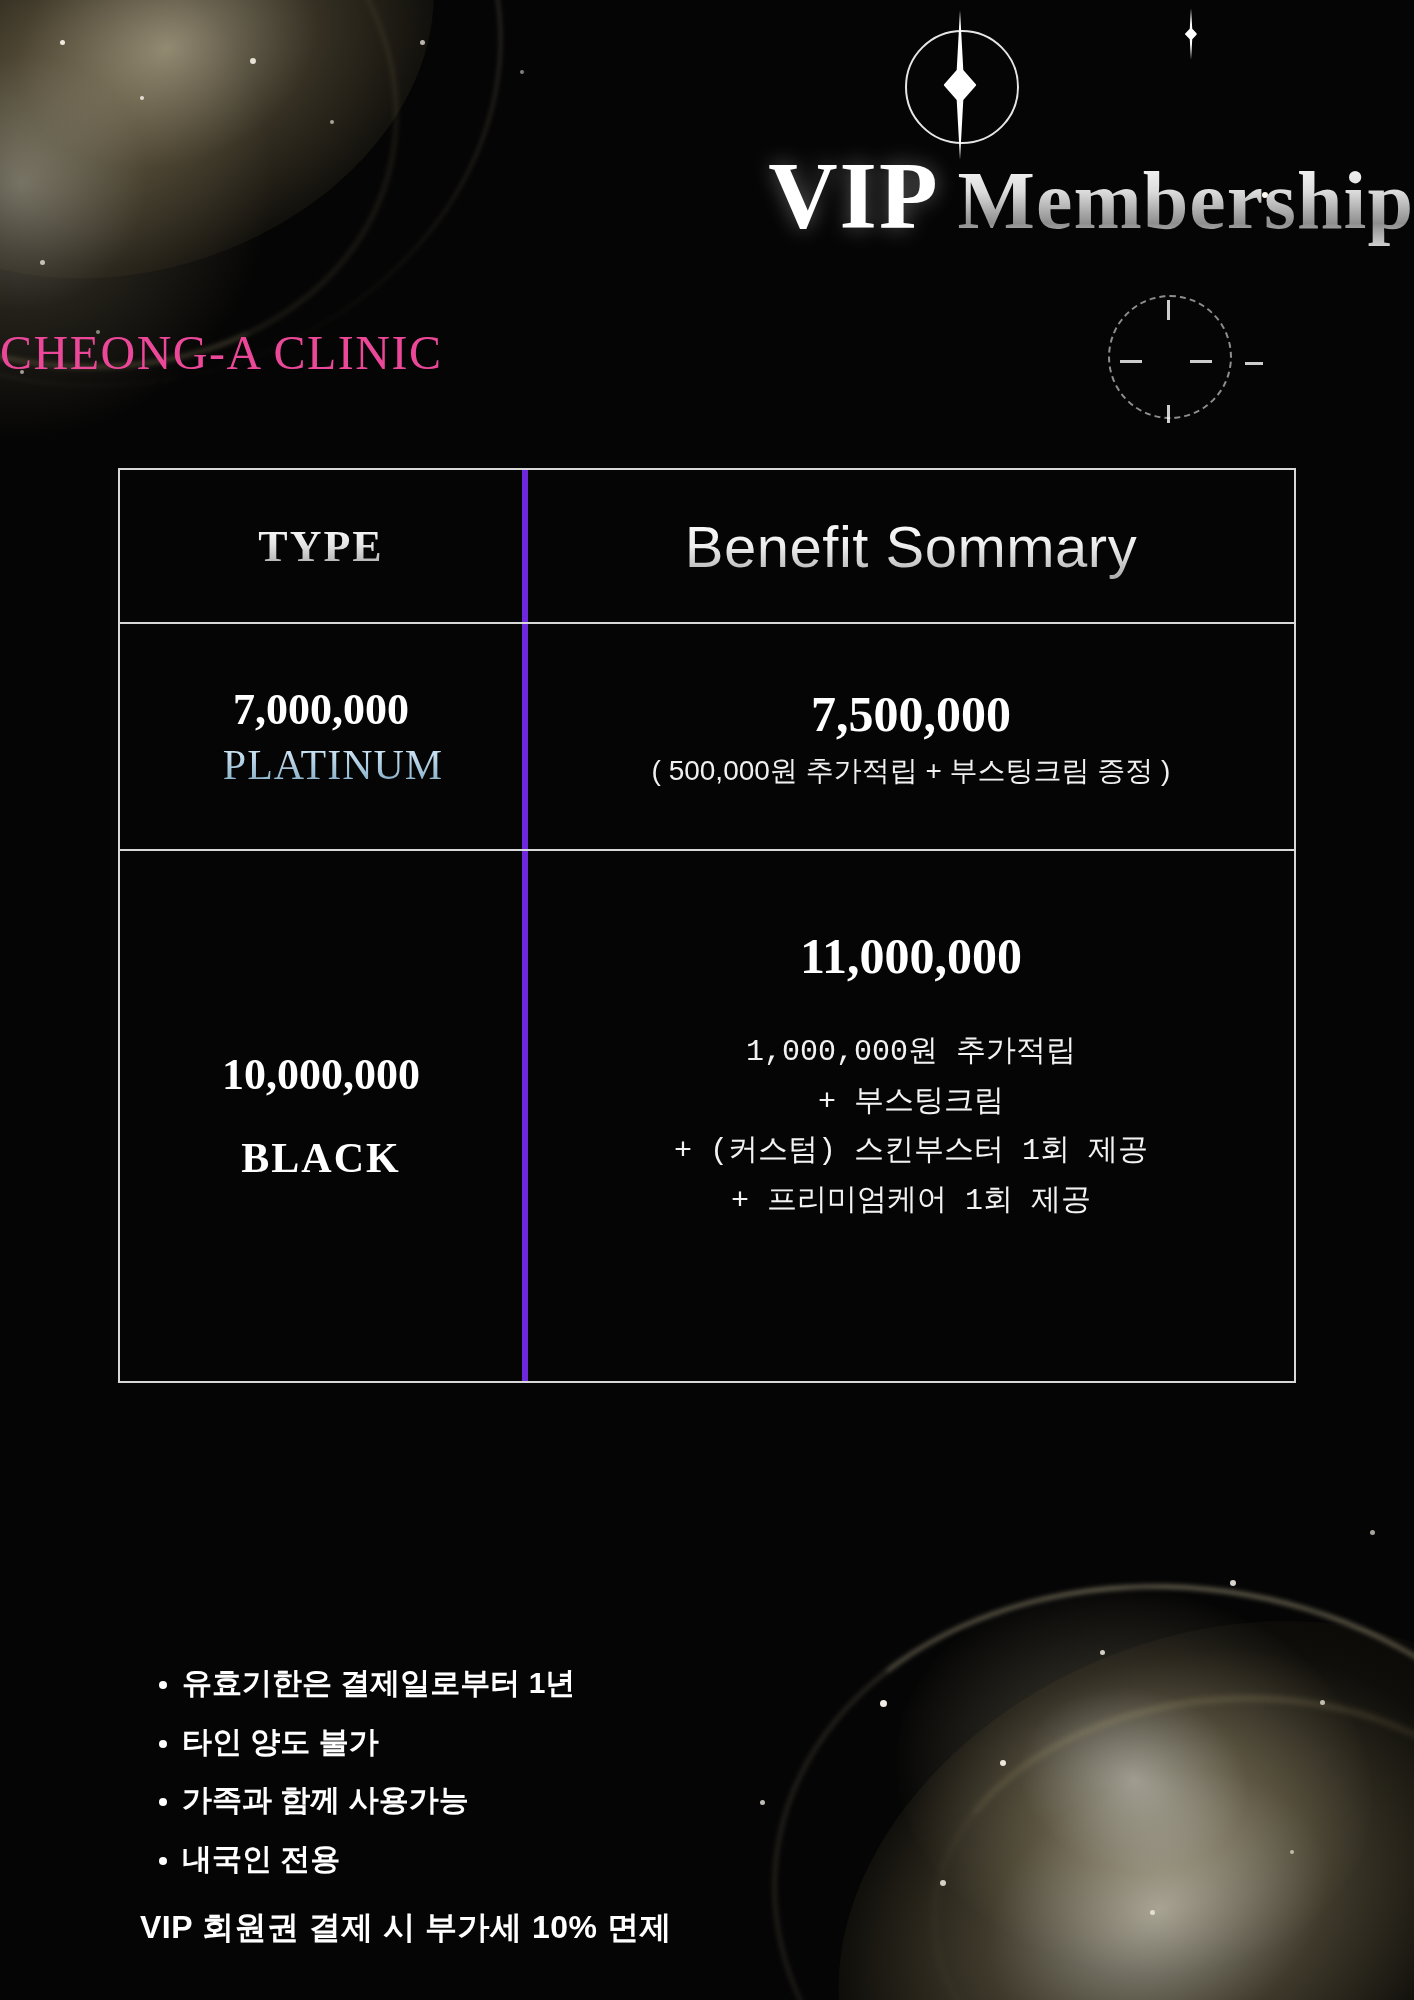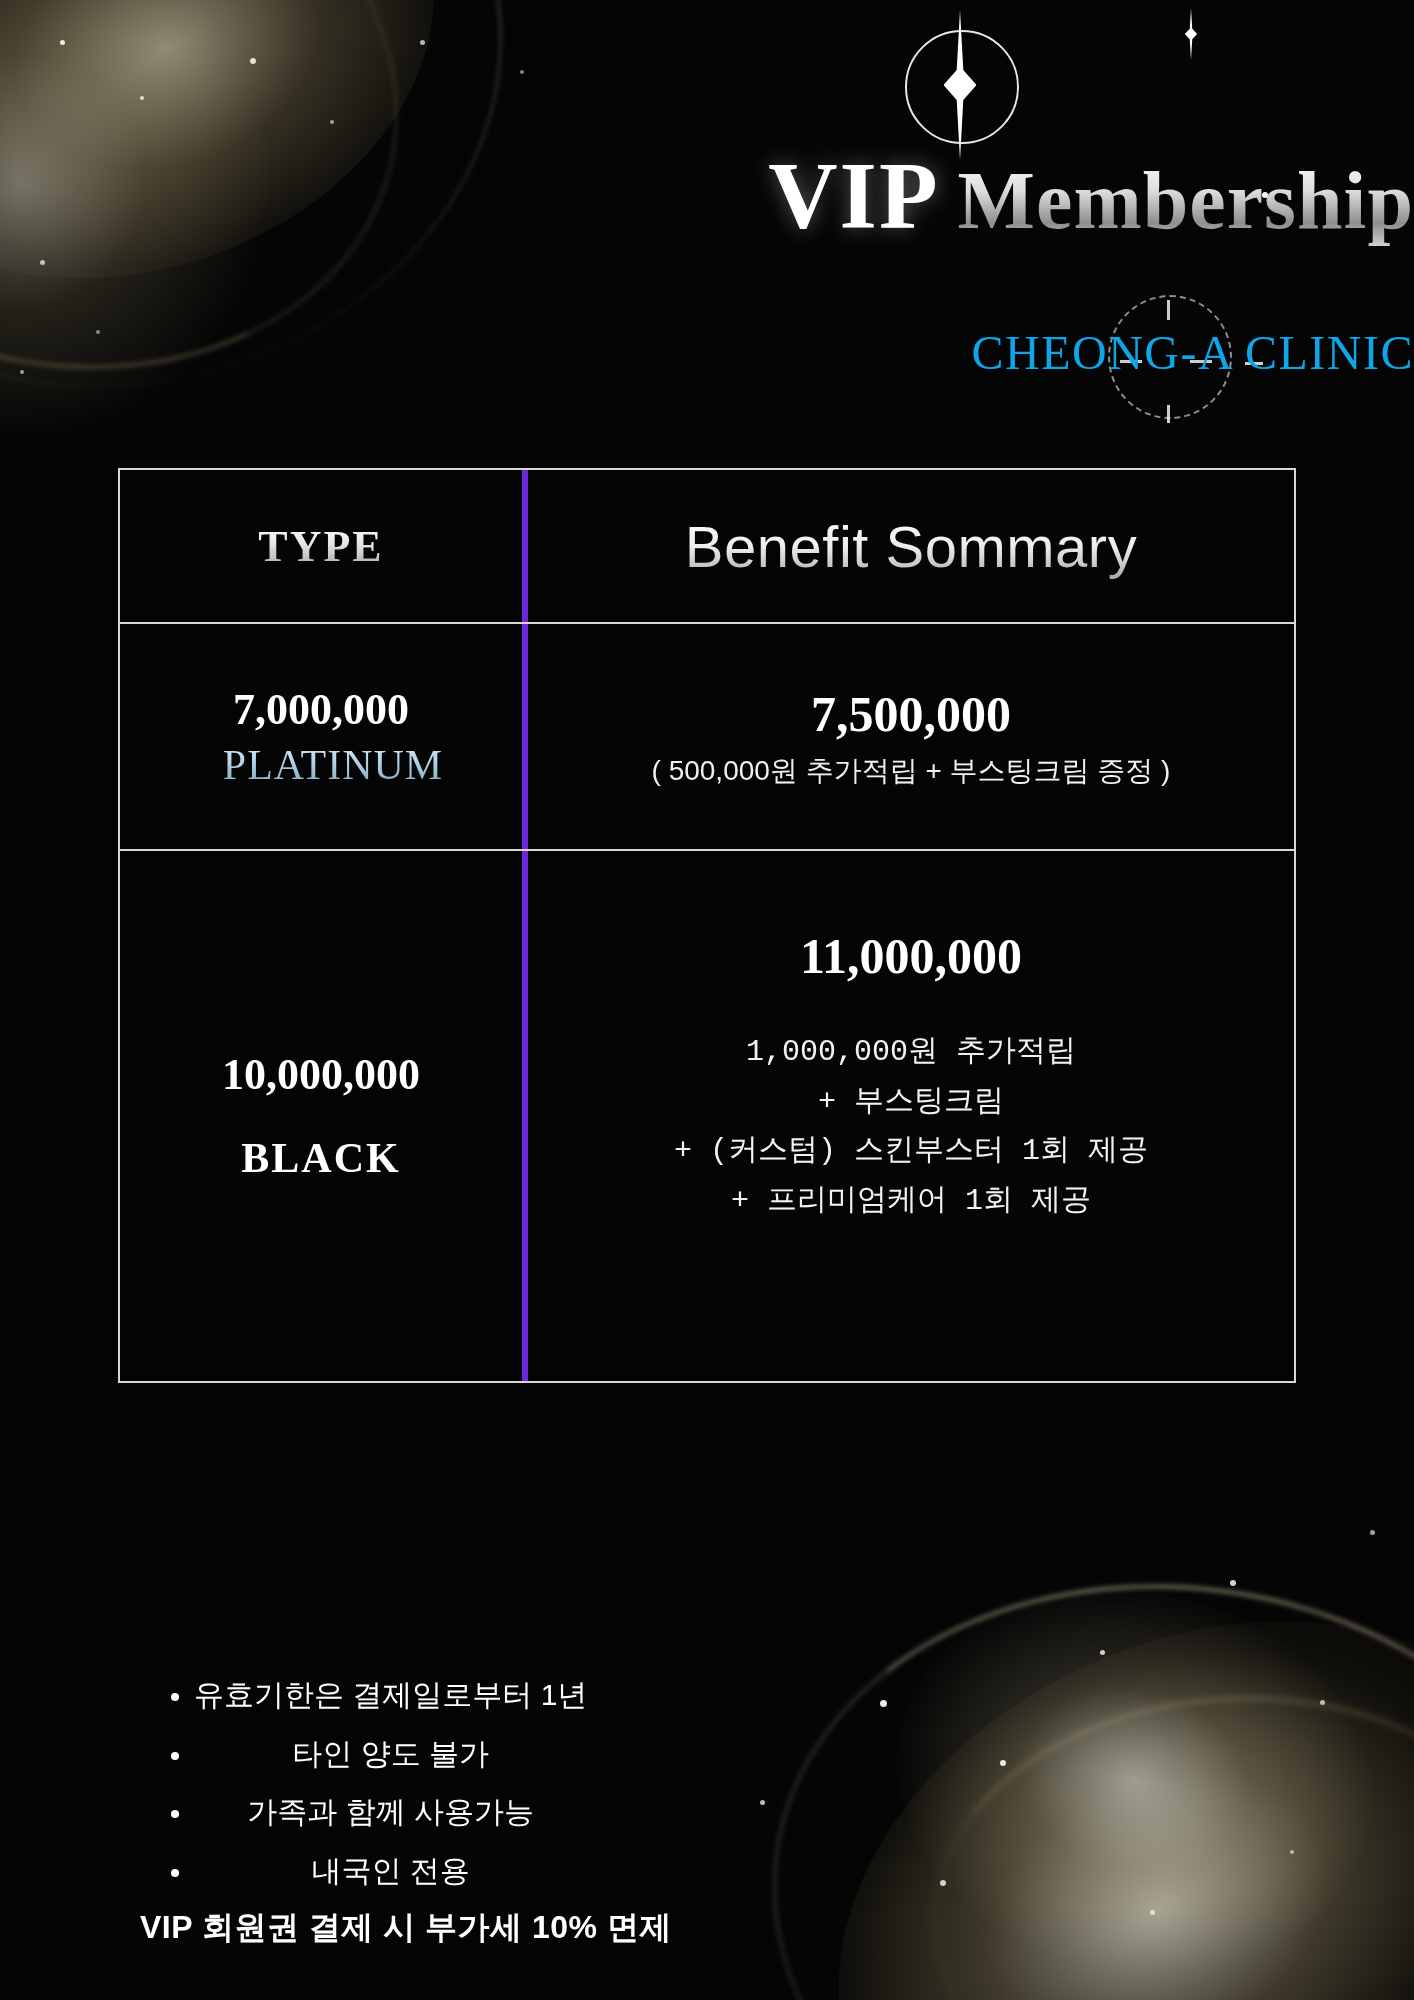--- a/index.html
+++ b/index.html
@@ -195,11 +195,11 @@
     position: absolute;
     left: 0; right: 0;
     top: 325px;
-    text-align: right;
+    text-align: left;
     font-family: "Liberation Serif", serif;
     font-size: 48px;
     letter-spacing: 1.5px;
-    color: #0ea5e9;
+    color: #ec4899;
   }
 
   

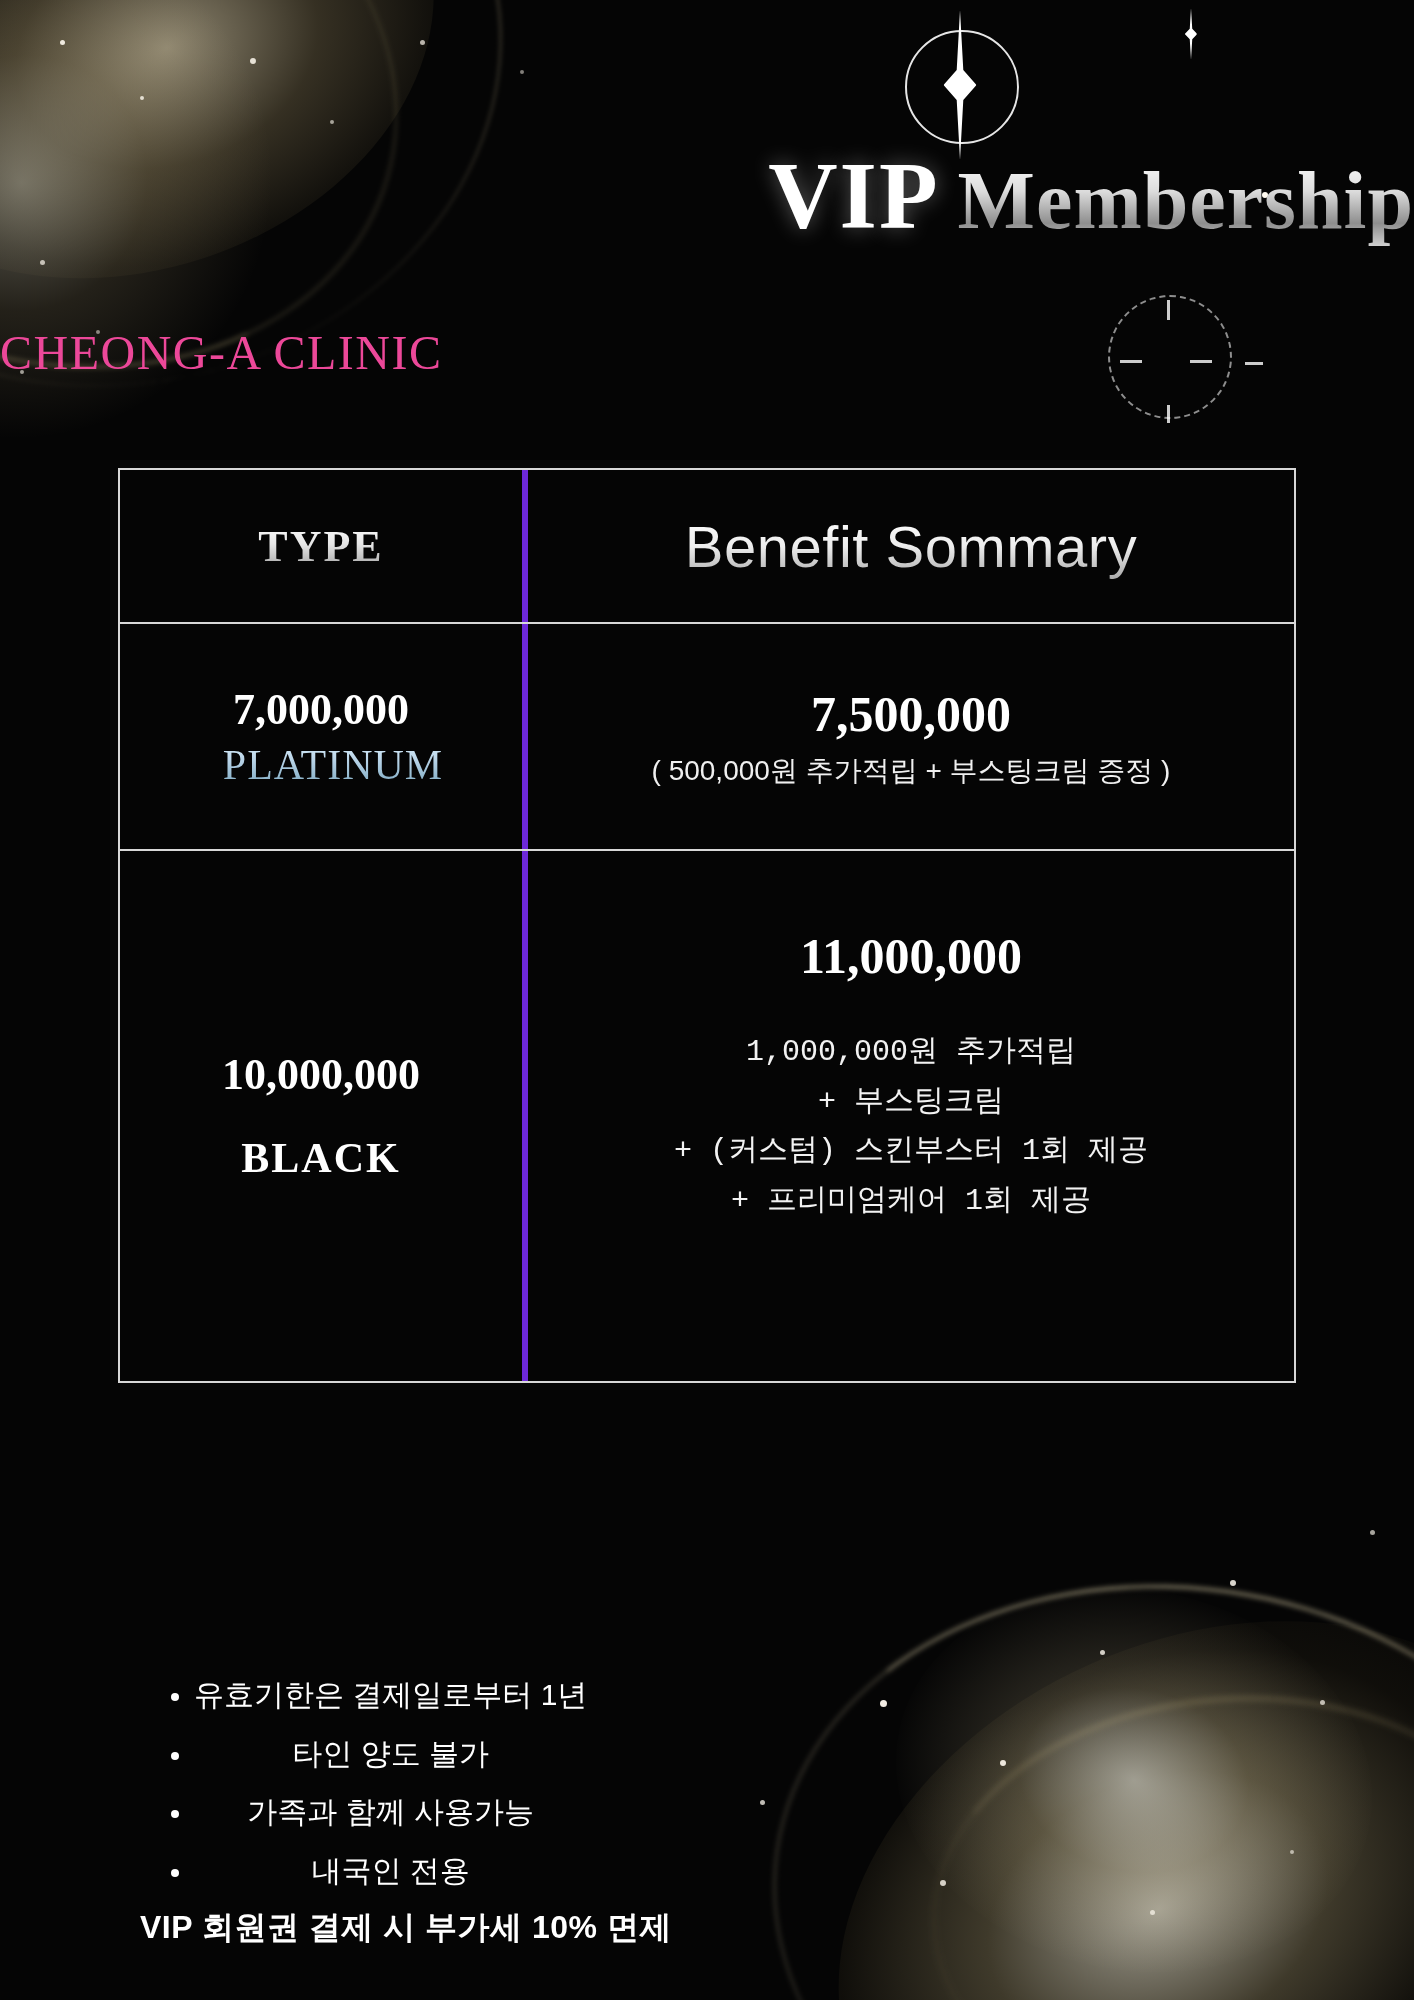--- a/index.html
+++ b/index.html
@@ -324,15 +324,14 @@
     position: absolute;
     left: 140px;
     top: 1650px;
-    margin: 16px;
+    margin: 4px;
     padding: 0 0 0 38px;
     list-style: disc;
     font-family: "Liberation Sans", sans-serif;
-    font-weight: normal;
+    font-weight: bold;
     font-size: 30px;
     color: #ffffff;
     line-height: 1.95;
-    text-align: center;
   }
   .notes li::marker { color: #ffffff; font-size: 26px; }
 

